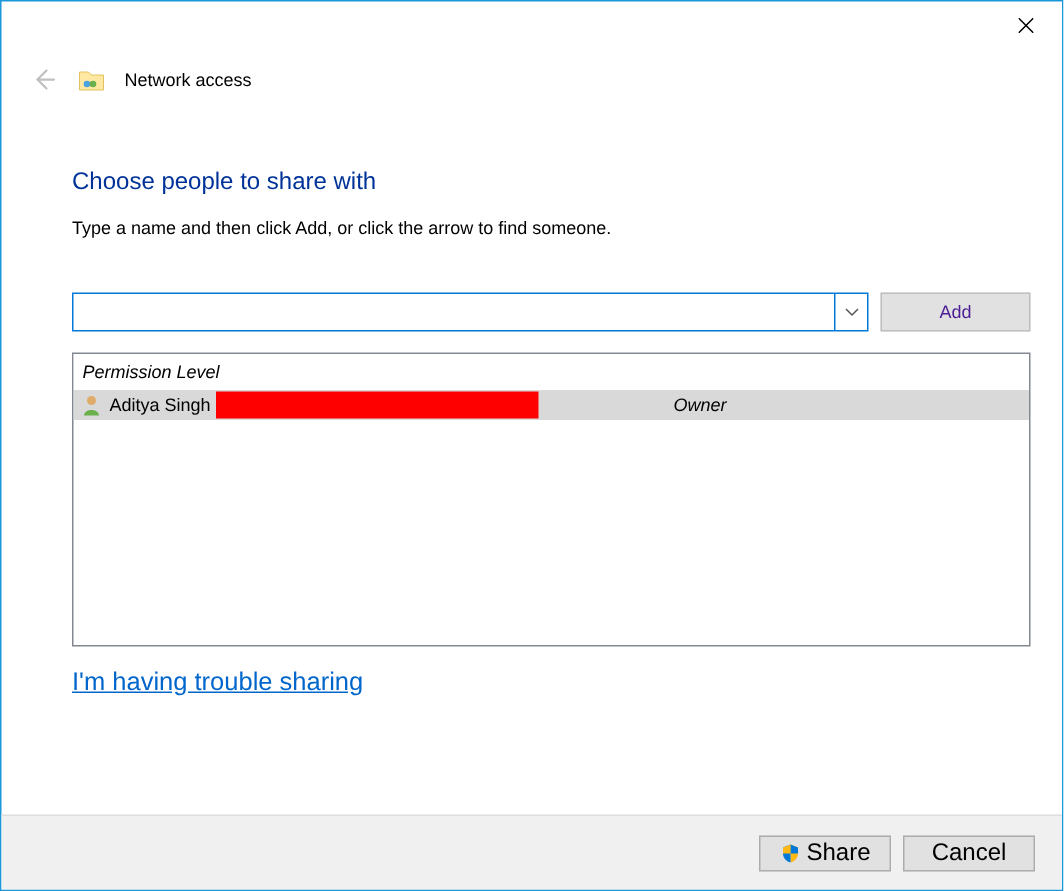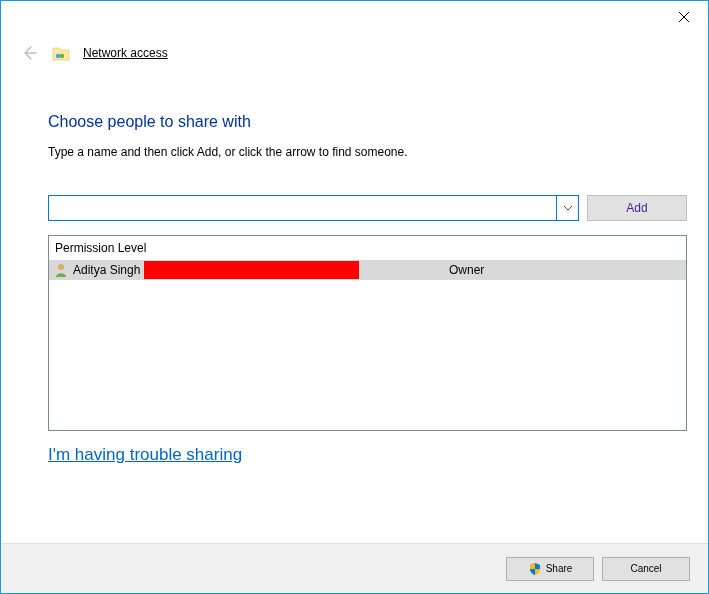--- a/index.html
+++ b/index.html
@@ -49,7 +49,7 @@
     position: relative;
   }
   .folder-icon svg { width: 20px; height: 20px; }
-  .header-title { font-size: 12px; color: #000; text-decoration: underline; }
+  .header-title { font-size: 12px; color: #000; }
 
   .content {
     padding: 28px 21px 10px 47px;

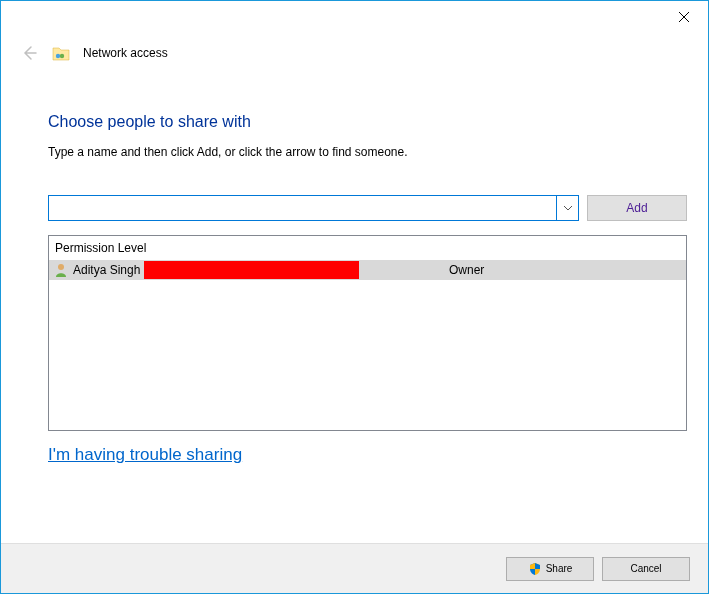--- a/index.html
+++ b/index.html
@@ -131,7 +131,7 @@
   }
   .lv-header > div:last-child { border-right: none; }
   .col-name { width: 396px; }
-  .col-perm { flex: 1; }
+  .col-perm { flex: 1; font-style: italic; }
 
   .lv-row {
     display: flex;

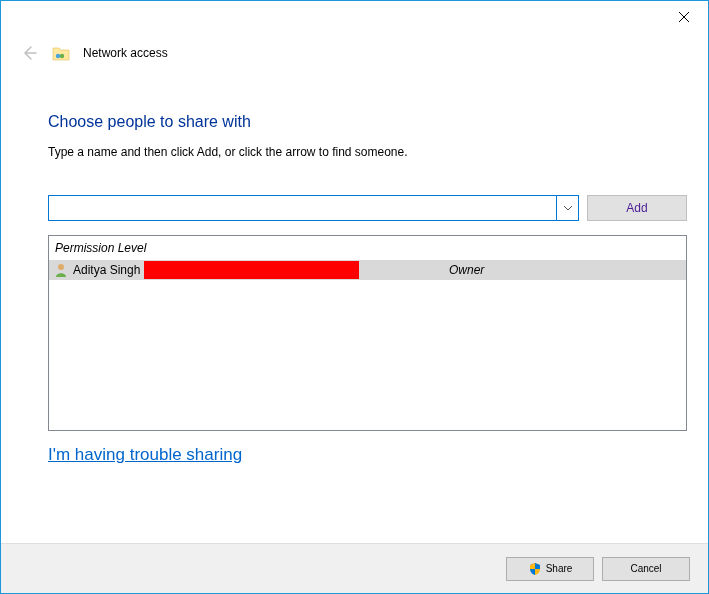--- a/index.html
+++ b/index.html
@@ -182,7 +182,7 @@
     height: 24px;
     border: 1px solid #adadad;
     background: #e1e1e1;
-    font-size: 10px;
+    font-size: 16px;
     display: flex;
     align-items: center;
     justify-content: center;

